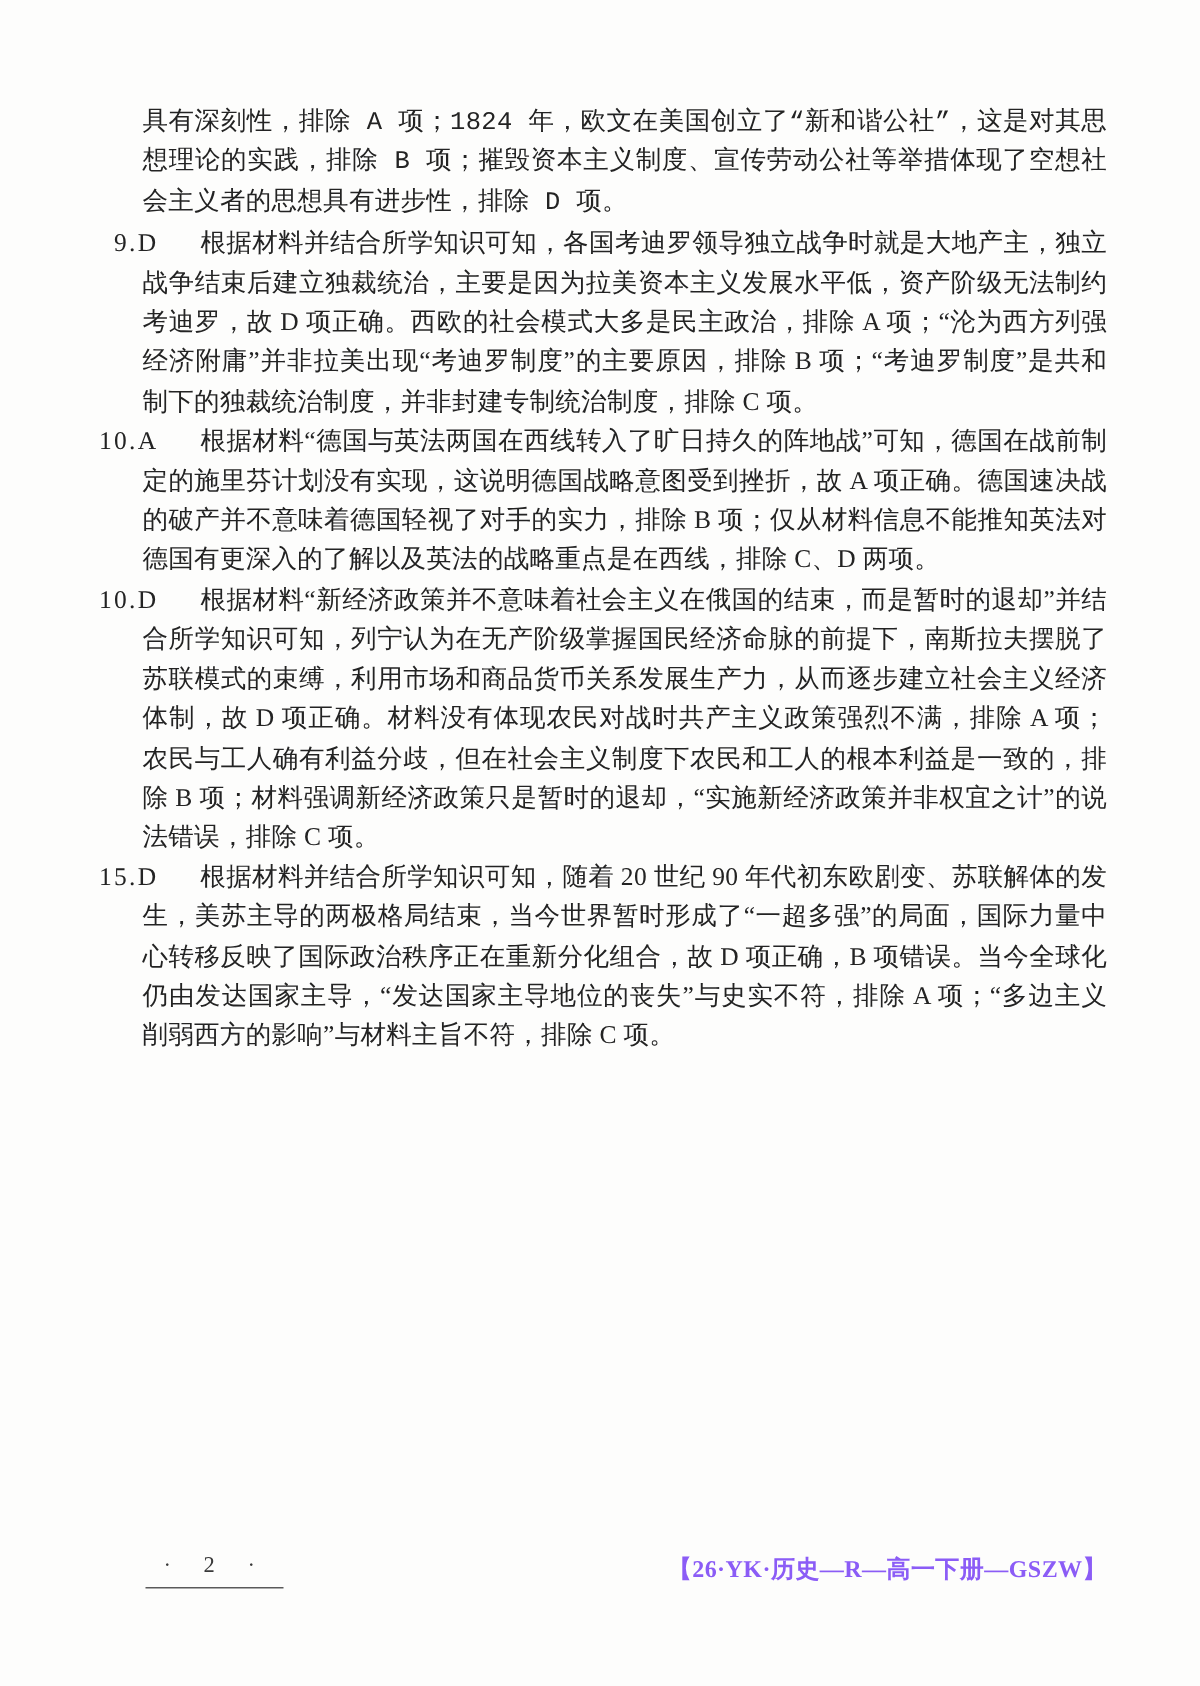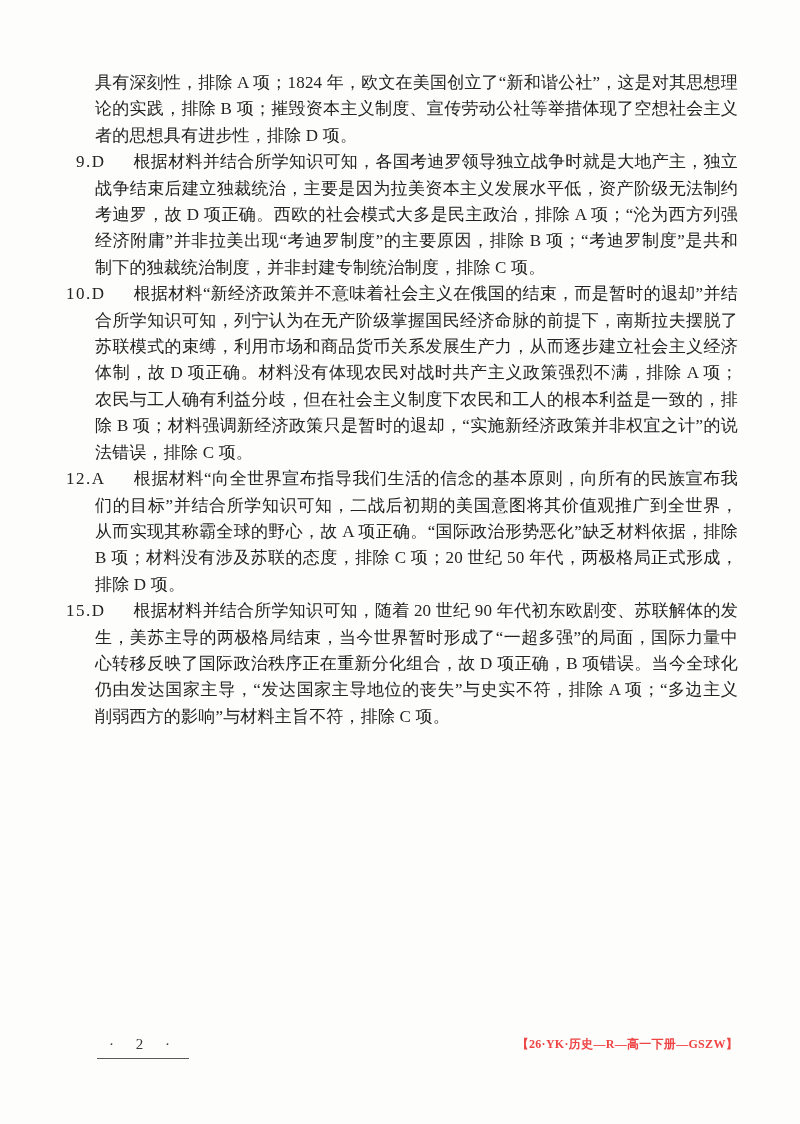--- a/index.html
+++ b/index.html
@@ -30,7 +30,7 @@
     margin: 0;
     padding: 0;
   }
-  .answer-item.no-label { text-indent: 0; }
+  .answer-item.no-label { text-indent: 0; font-family: Liberation Mono, monospace; }
   .answer-item.outdent-1 { text-indent: -19px; }
   .answer-item.outdent-2 { text-indent: -29px; }
   .q-label {

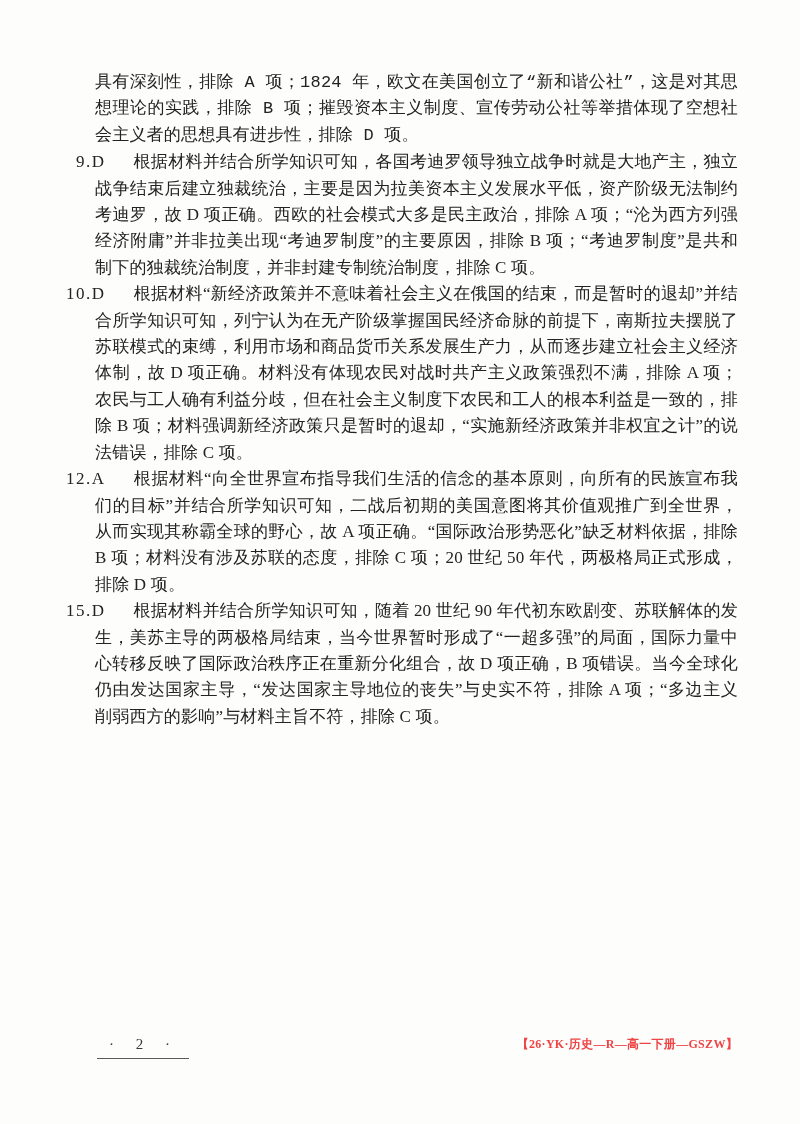--- a/index.html
+++ b/index.html
@@ -74,6 +74,7 @@
 
     <p class="answer-item outdent-1"><span class="q-label">9.D</span><span>根据材料并结合所学知识可知，各国考迪罗领导独立战争时就是大地产主，独立战争结束后建立独裁统治，主要是因为拉美资本主义发展水平低，资产阶级无法制约考迪罗，故 D 项正确。西欧的社会模式大多是民主政治，排除 A 项；“沦为西方列强经济附庸”并非拉美出现“考迪罗制度”的主要原因，排除 B 项；“考迪罗制度”是共和制下的独裁统治制度，并非封建专制统治制度，排除 C 项。</span></p>
 
+    <p class="answer-item outdent-2"><span class="q-label">10.A</span><span>根据材料“德国与英法两国在西线转入了旷日持久的阵地战”可知，德国在战前制定的施里芬计划没有实现，这说明德国战略意图受到挫折，故 A 项正确。德国速决战的破产并不意味着德国轻视了对手的实力，排除 B 项；仅从材料信息不能推知英法对德国有更深入的了解以及英法的战略重点是在西线，排除 C、D 两项。</span></p>
 
     <p class="answer-item outdent-2"><span class="q-label">10.D</span><span>根据材料“新经济政策并不意味着社会主义在俄国的结束，而是暂时的退却”并结合所学知识可知，列宁认为在无产阶级掌握国民经济命脉的前提下，南斯拉夫摆脱了苏联模式的束缚，利用市场和商品货币关系发展生产力，从而逐步建立社会主义经济体制，故 D 项正确。材料没有体现农民对战时共产主义政策强烈不满，排除 A 项；农民与工人确有利益分歧，但在社会主义制度下农民和工人的根本利益是一致的，排除 B 项；材料强调新经济政策只是暂时的退却，“实施新经济政策并非权宜之计”的说法错误，排除 C 项。</span></p>
 

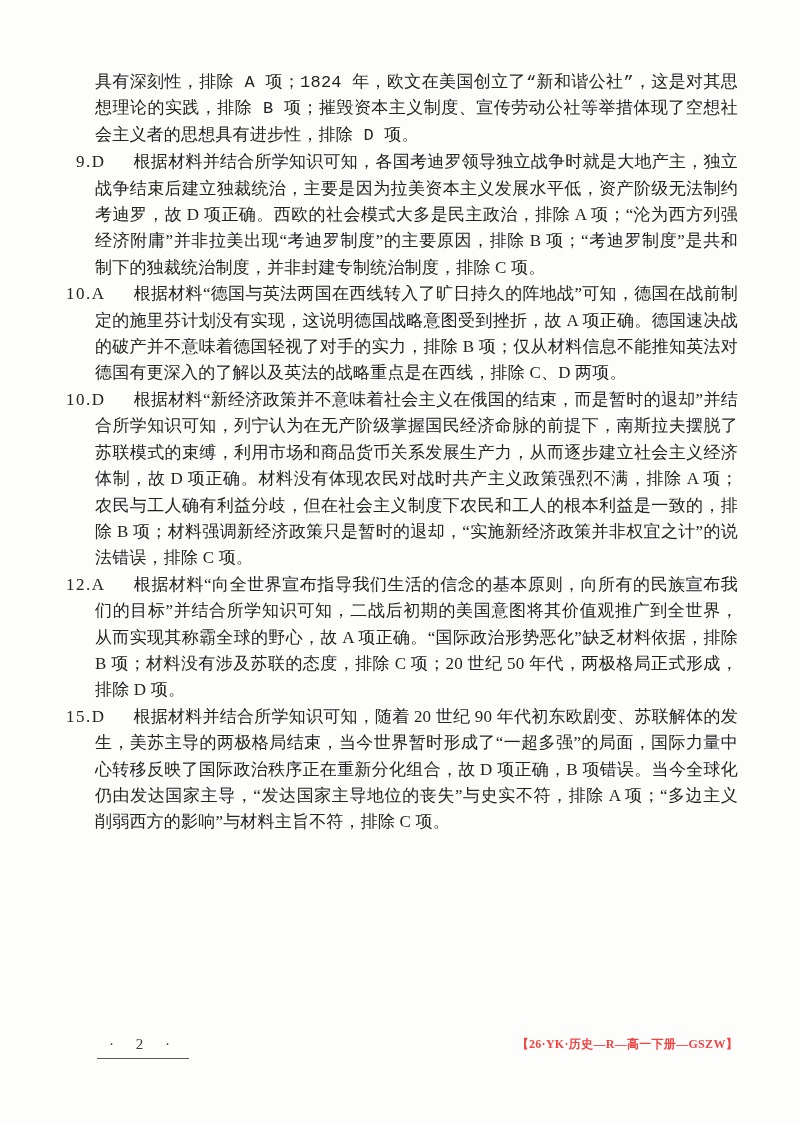--- a/index.html
+++ b/index.html
@@ -78,7 +78,6 @@
 
     <p class="answer-item outdent-2"><span class="q-label">10.D</span><span>根据材料“新经济政策并不意味着社会主义在俄国的结束，而是暂时的退却”并结合所学知识可知，列宁认为在无产阶级掌握国民经济命脉的前提下，南斯拉夫摆脱了苏联模式的束缚，利用市场和商品货币关系发展生产力，从而逐步建立社会主义经济体制，故 D 项正确。材料没有体现农民对战时共产主义政策强烈不满，排除 A 项；农民与工人确有利益分歧，但在社会主义制度下农民和工人的根本利益是一致的，排除 B 项；材料强调新经济政策只是暂时的退却，“实施新经济政策并非权宜之计”的说法错误，排除 C 项。</span></p>
 
-    <p class="answer-item outdent-2"><span class="q-label">12.A</span><span>根据材料“向全世界宣布指导我们生活的信念的基本原则，向所有的民族宣布我们的目标”并结合所学知识可知，二战后初期的美国意图将其价值观推广到全世界，从而实现其称霸全球的野心，故 A 项正确。“国际政治形势恶化”缺乏材料依据，排除 B 项；材料没有涉及苏联的态度，排除 C 项；20 世纪 50 年代，两极格局正式形成，排除 D 项。</span></p>
 
 
 

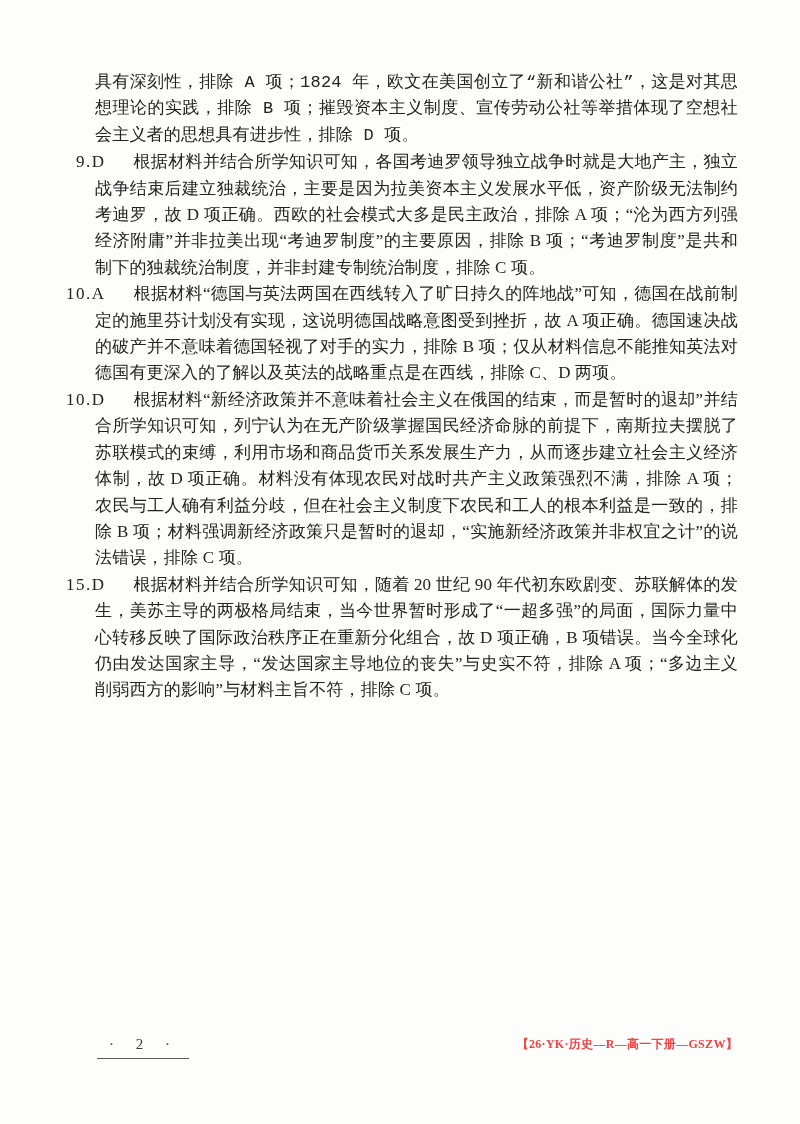--- a/index.html
+++ b/index.html
@@ -58,8 +58,8 @@
   }
   .paper-code {
     font-weight: 700;
-    font-size: 12px;
-    color: #ef4444;
+    font-size: 16px;
+    color: #8b5cf6;
     letter-spacing: 0.3px;
   }
 </style>

